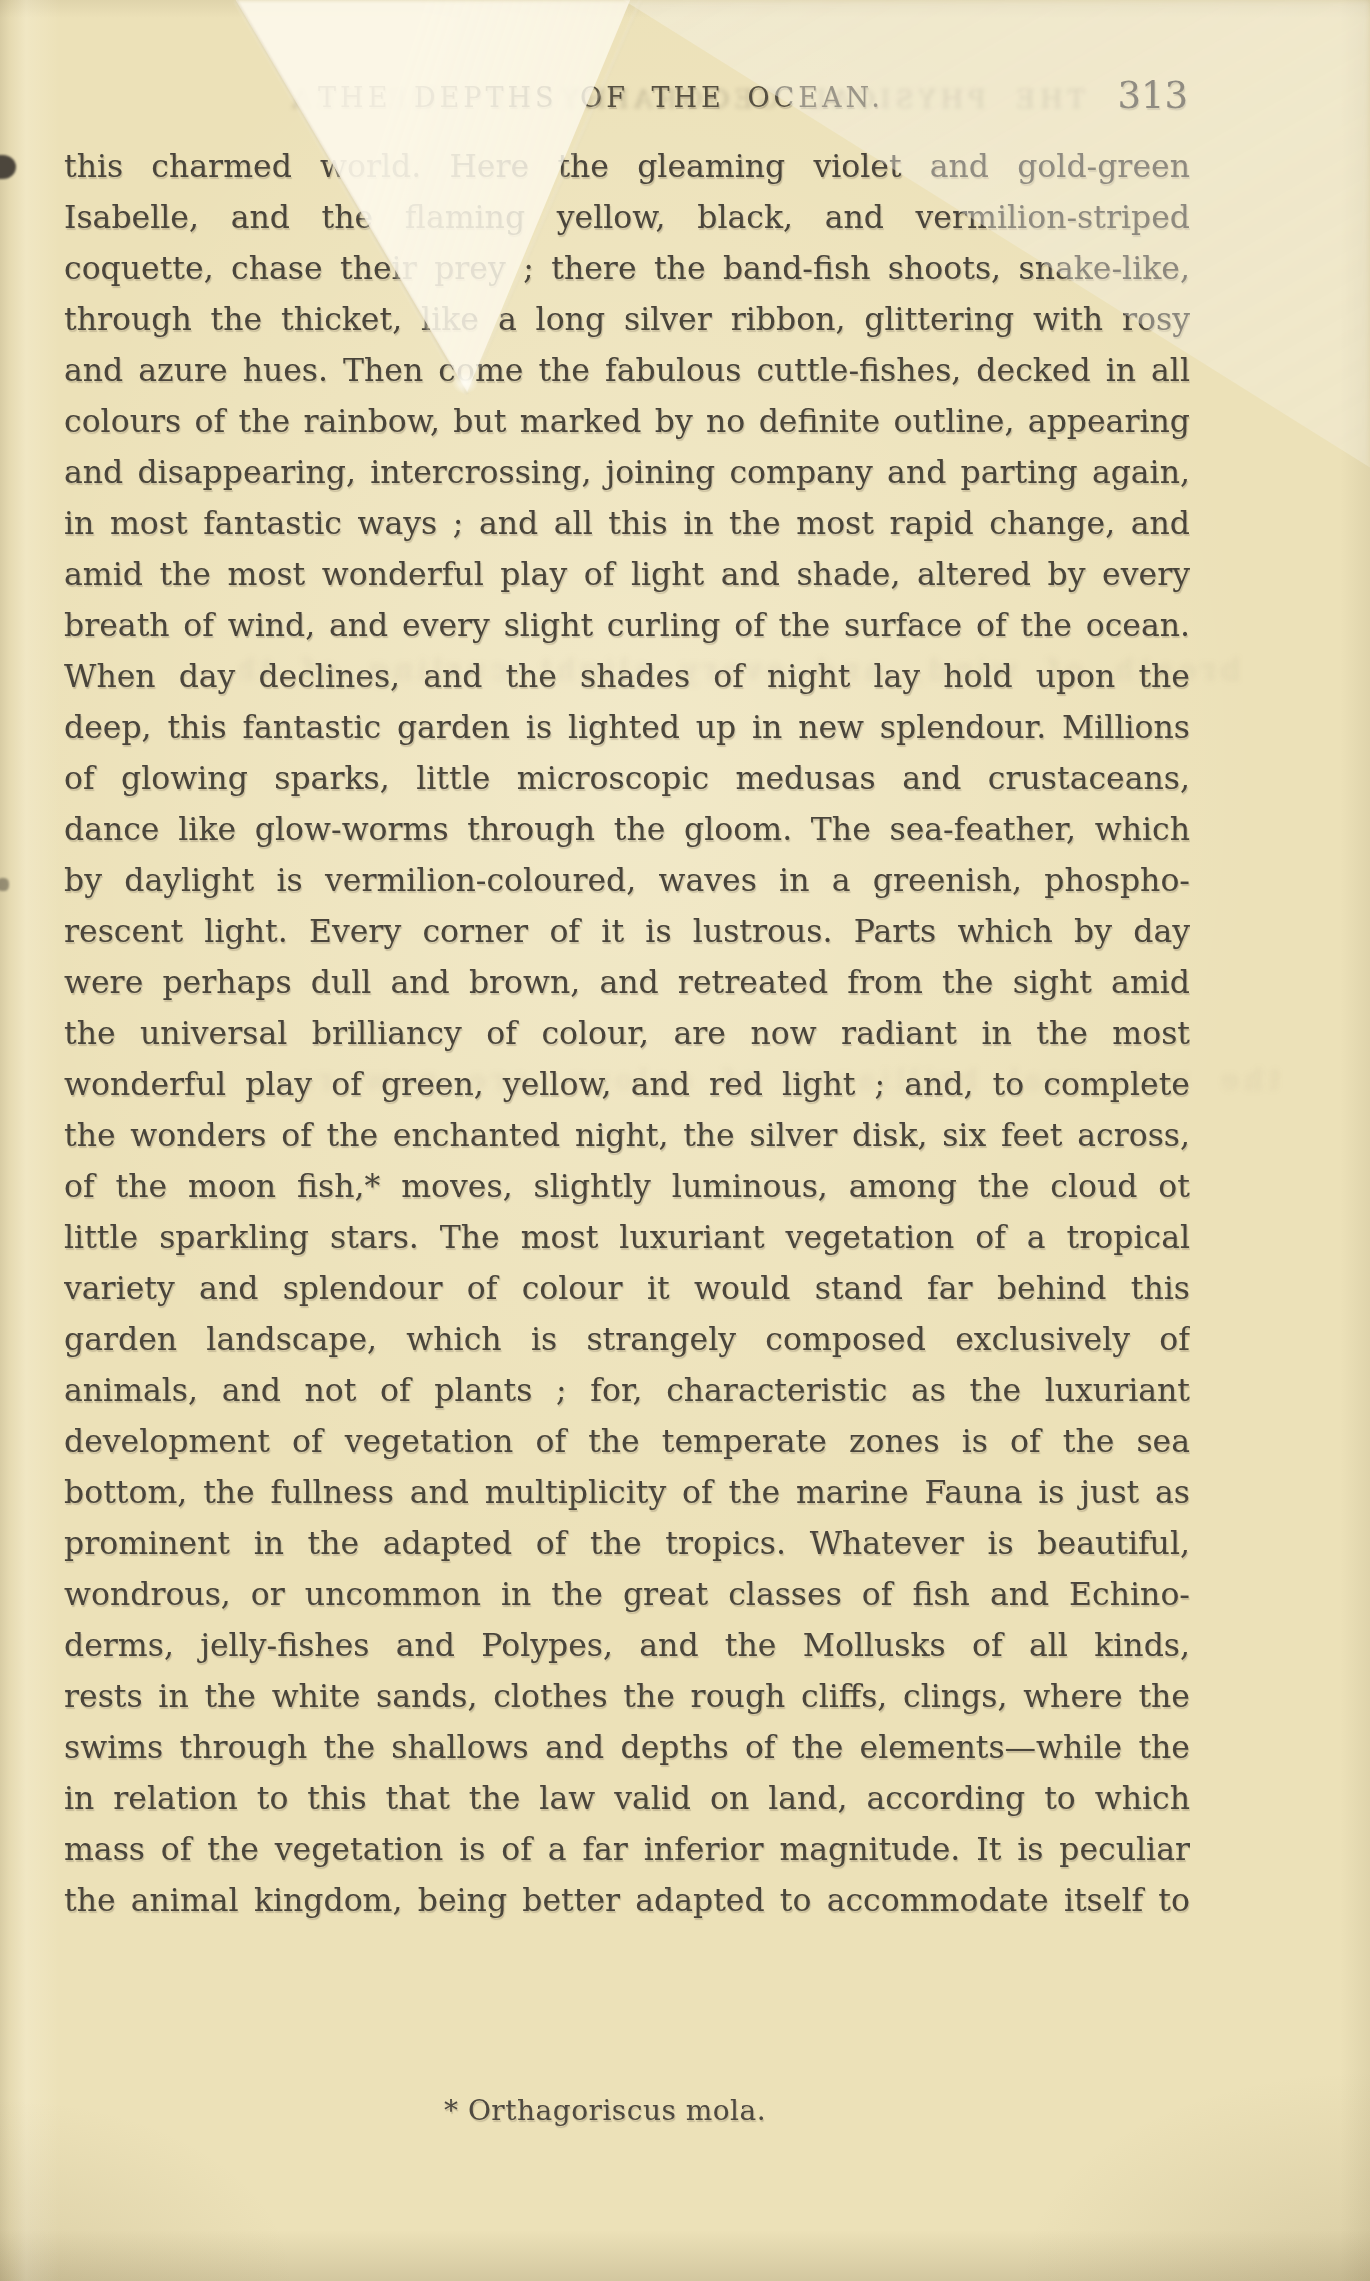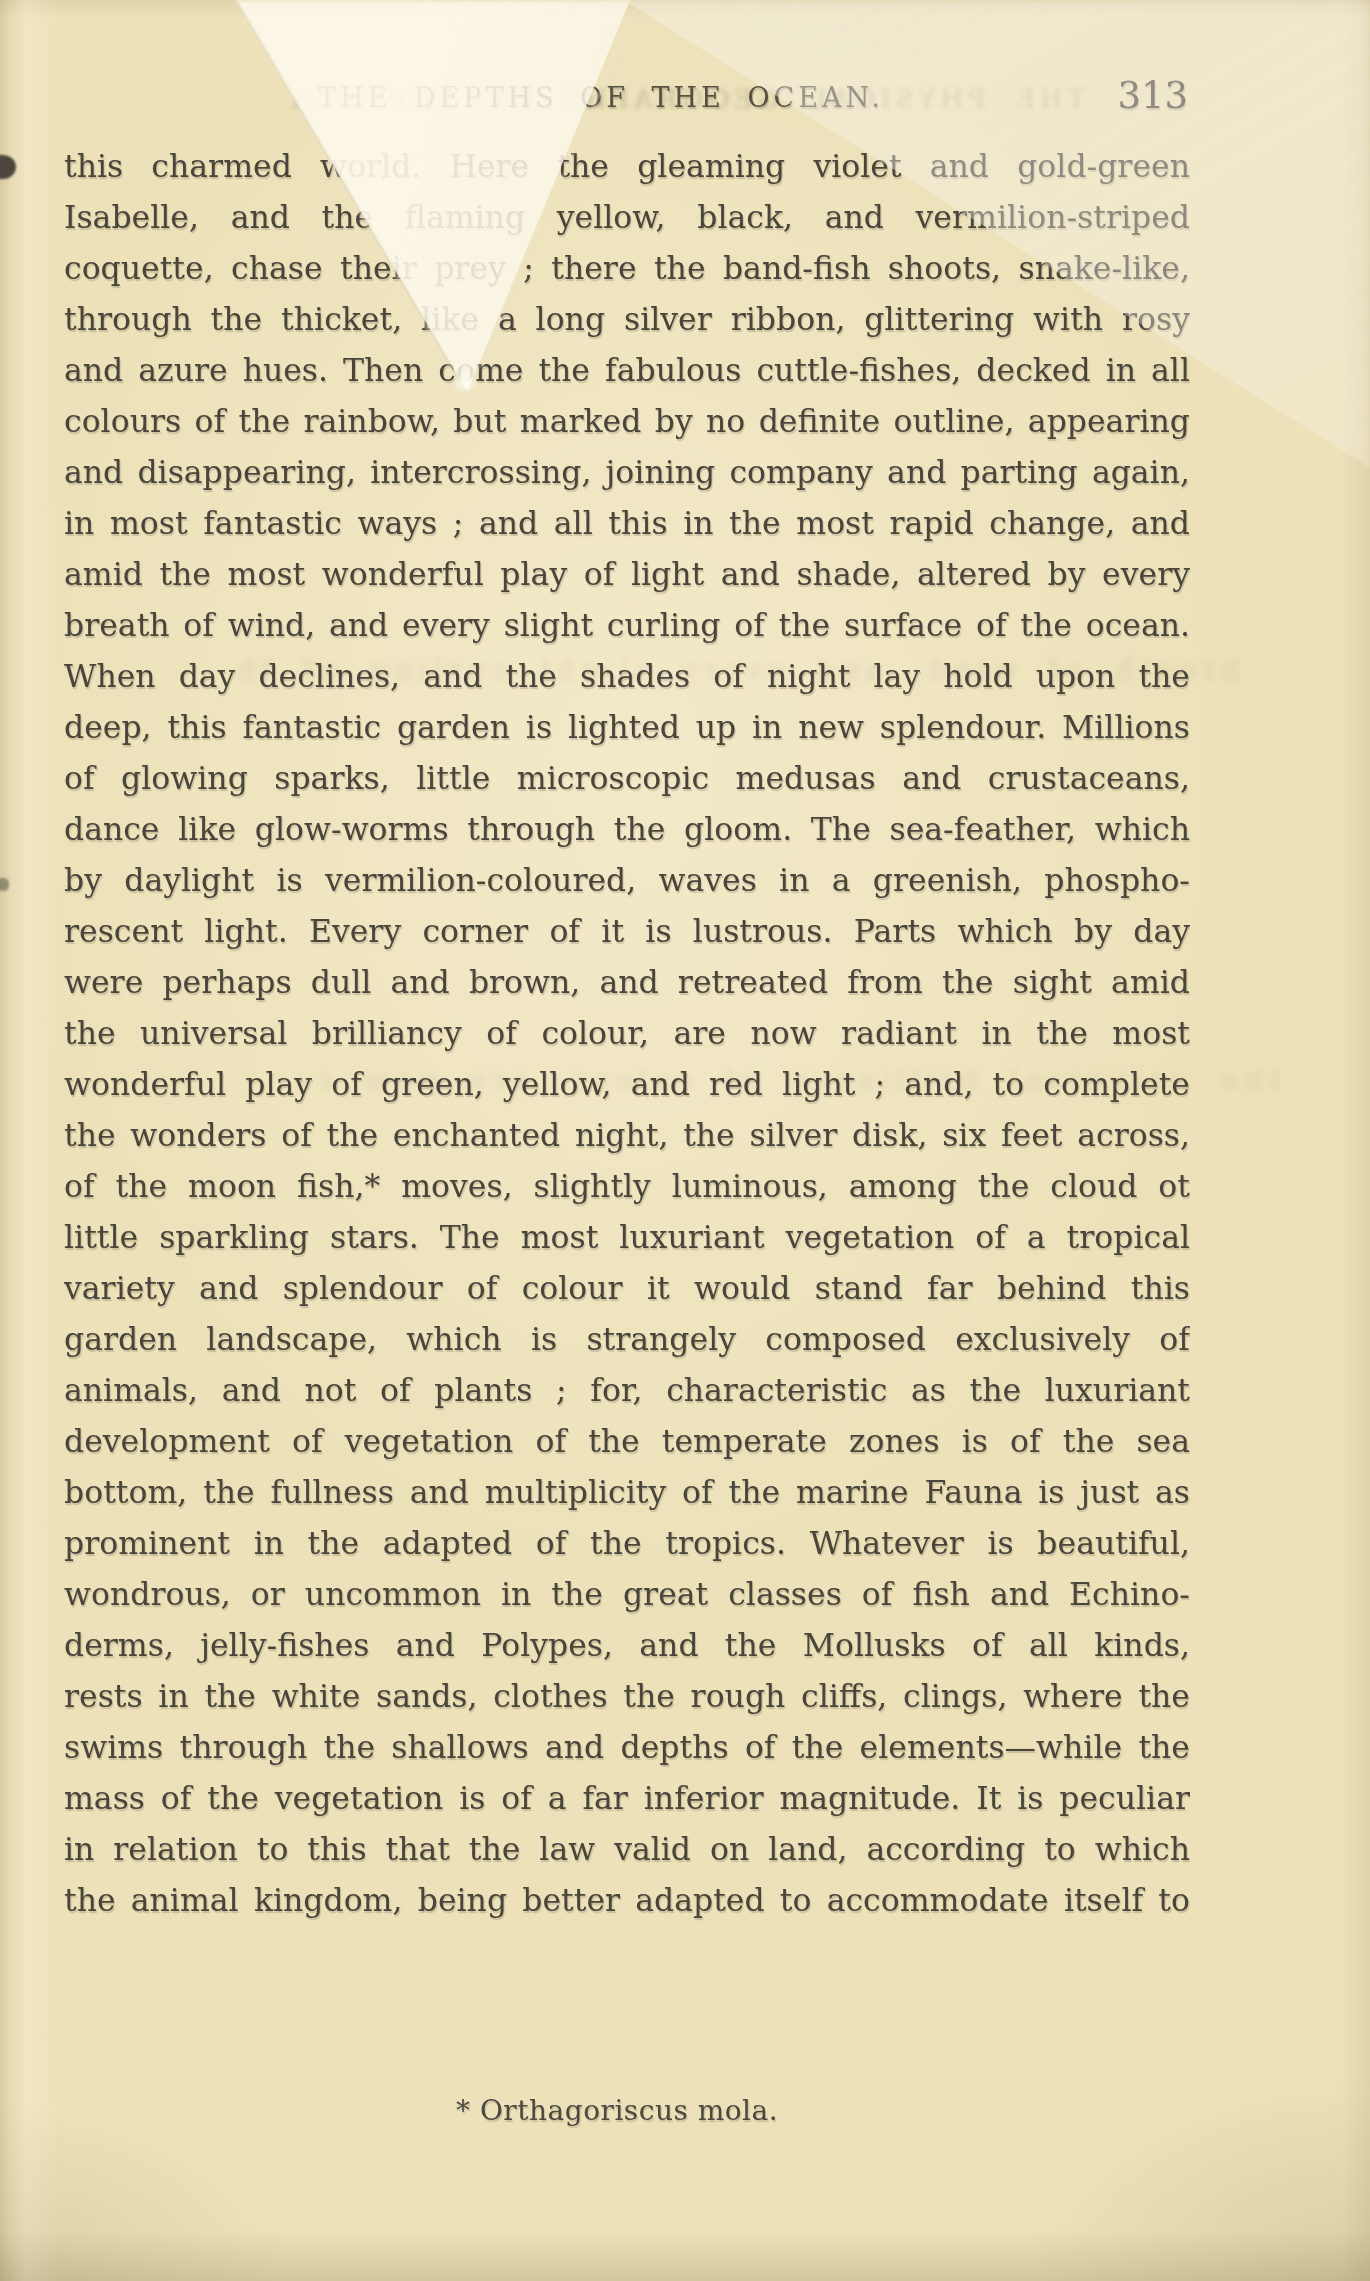--- a/index.html
+++ b/index.html
@@ -162,8 +162,8 @@
       <div class="line">derms, jelly-fishes and Polypes, and the Mollusks of all kinds,</div>
       <div class="line">rests in the white sands, clothes the rough cliffs, clings, where the</div>
       <div class="line">swims through the shallows and depths of the elements—while the</div>
+      <div class="line">in relation to this that the law valid on land, according to which</div>
       <div class="line">mass of the vegetation is of a far inferior magnitude.  It is peculiar</div>
-      <div class="line">in relation to this that the law valid on land, according to which</div>
       <div class="line">the animal kingdom, being better adapted to accommodate itself to</div>
     </div>
 

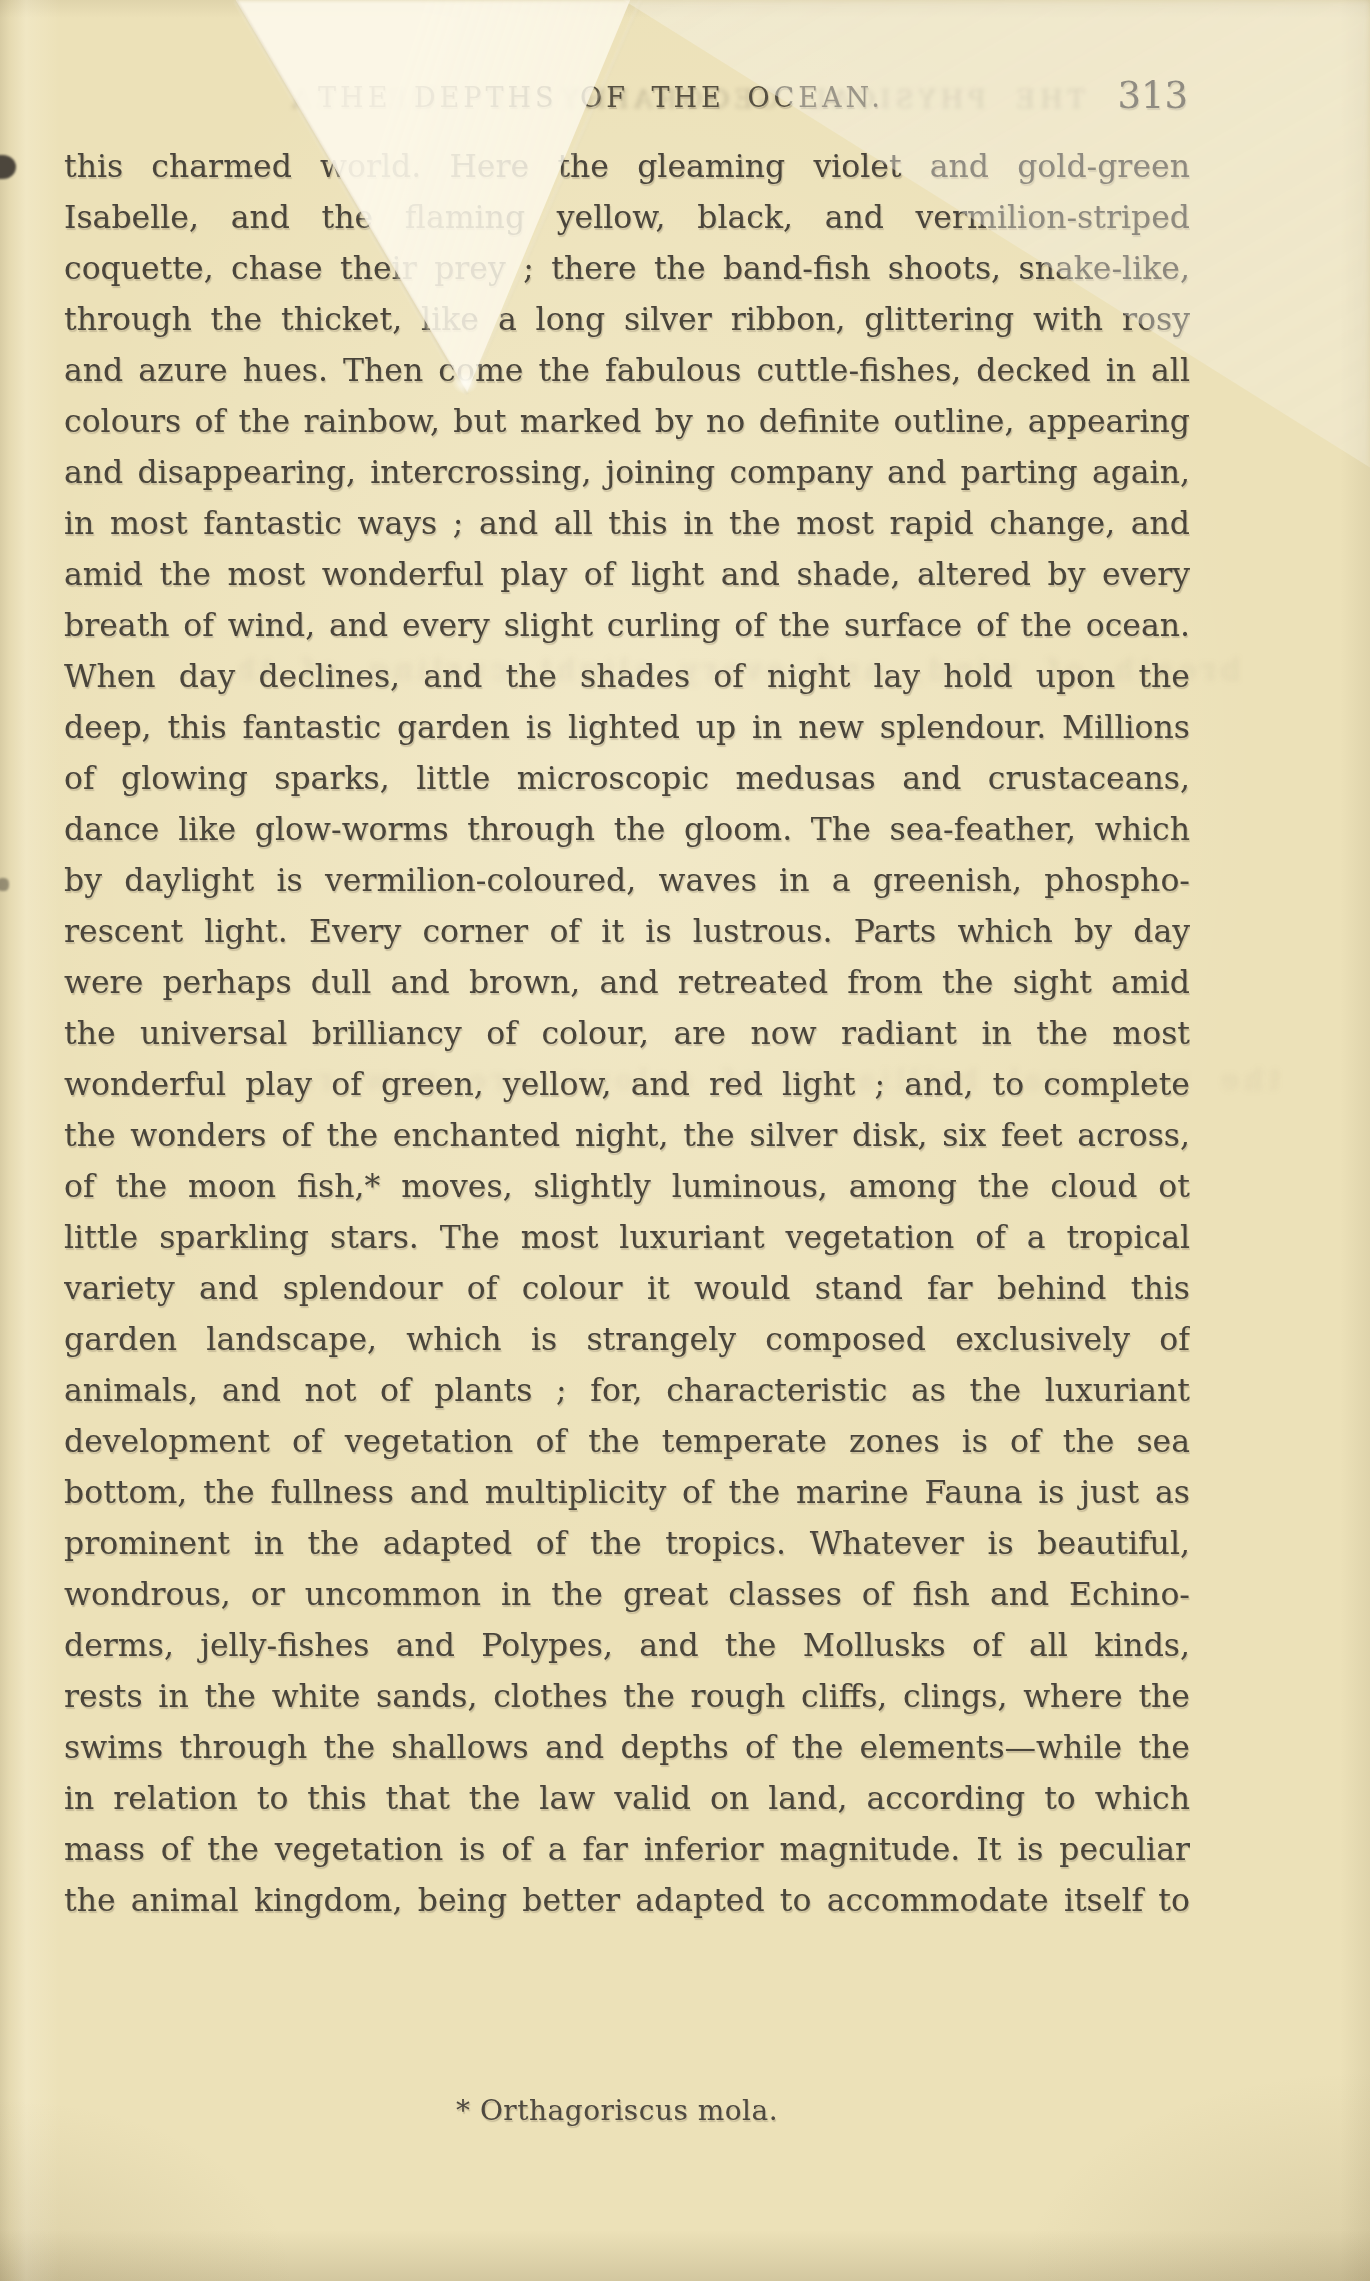--- a/index.html
+++ b/index.html
@@ -111,7 +111,6 @@
     letter-spacing: 0.5px;
     text-shadow: 1px 1.5px 1px rgba(125,113,88,0.32);
     z-index: 2;
-    margin-left: 12px;
   }
 </style>
 </head>

